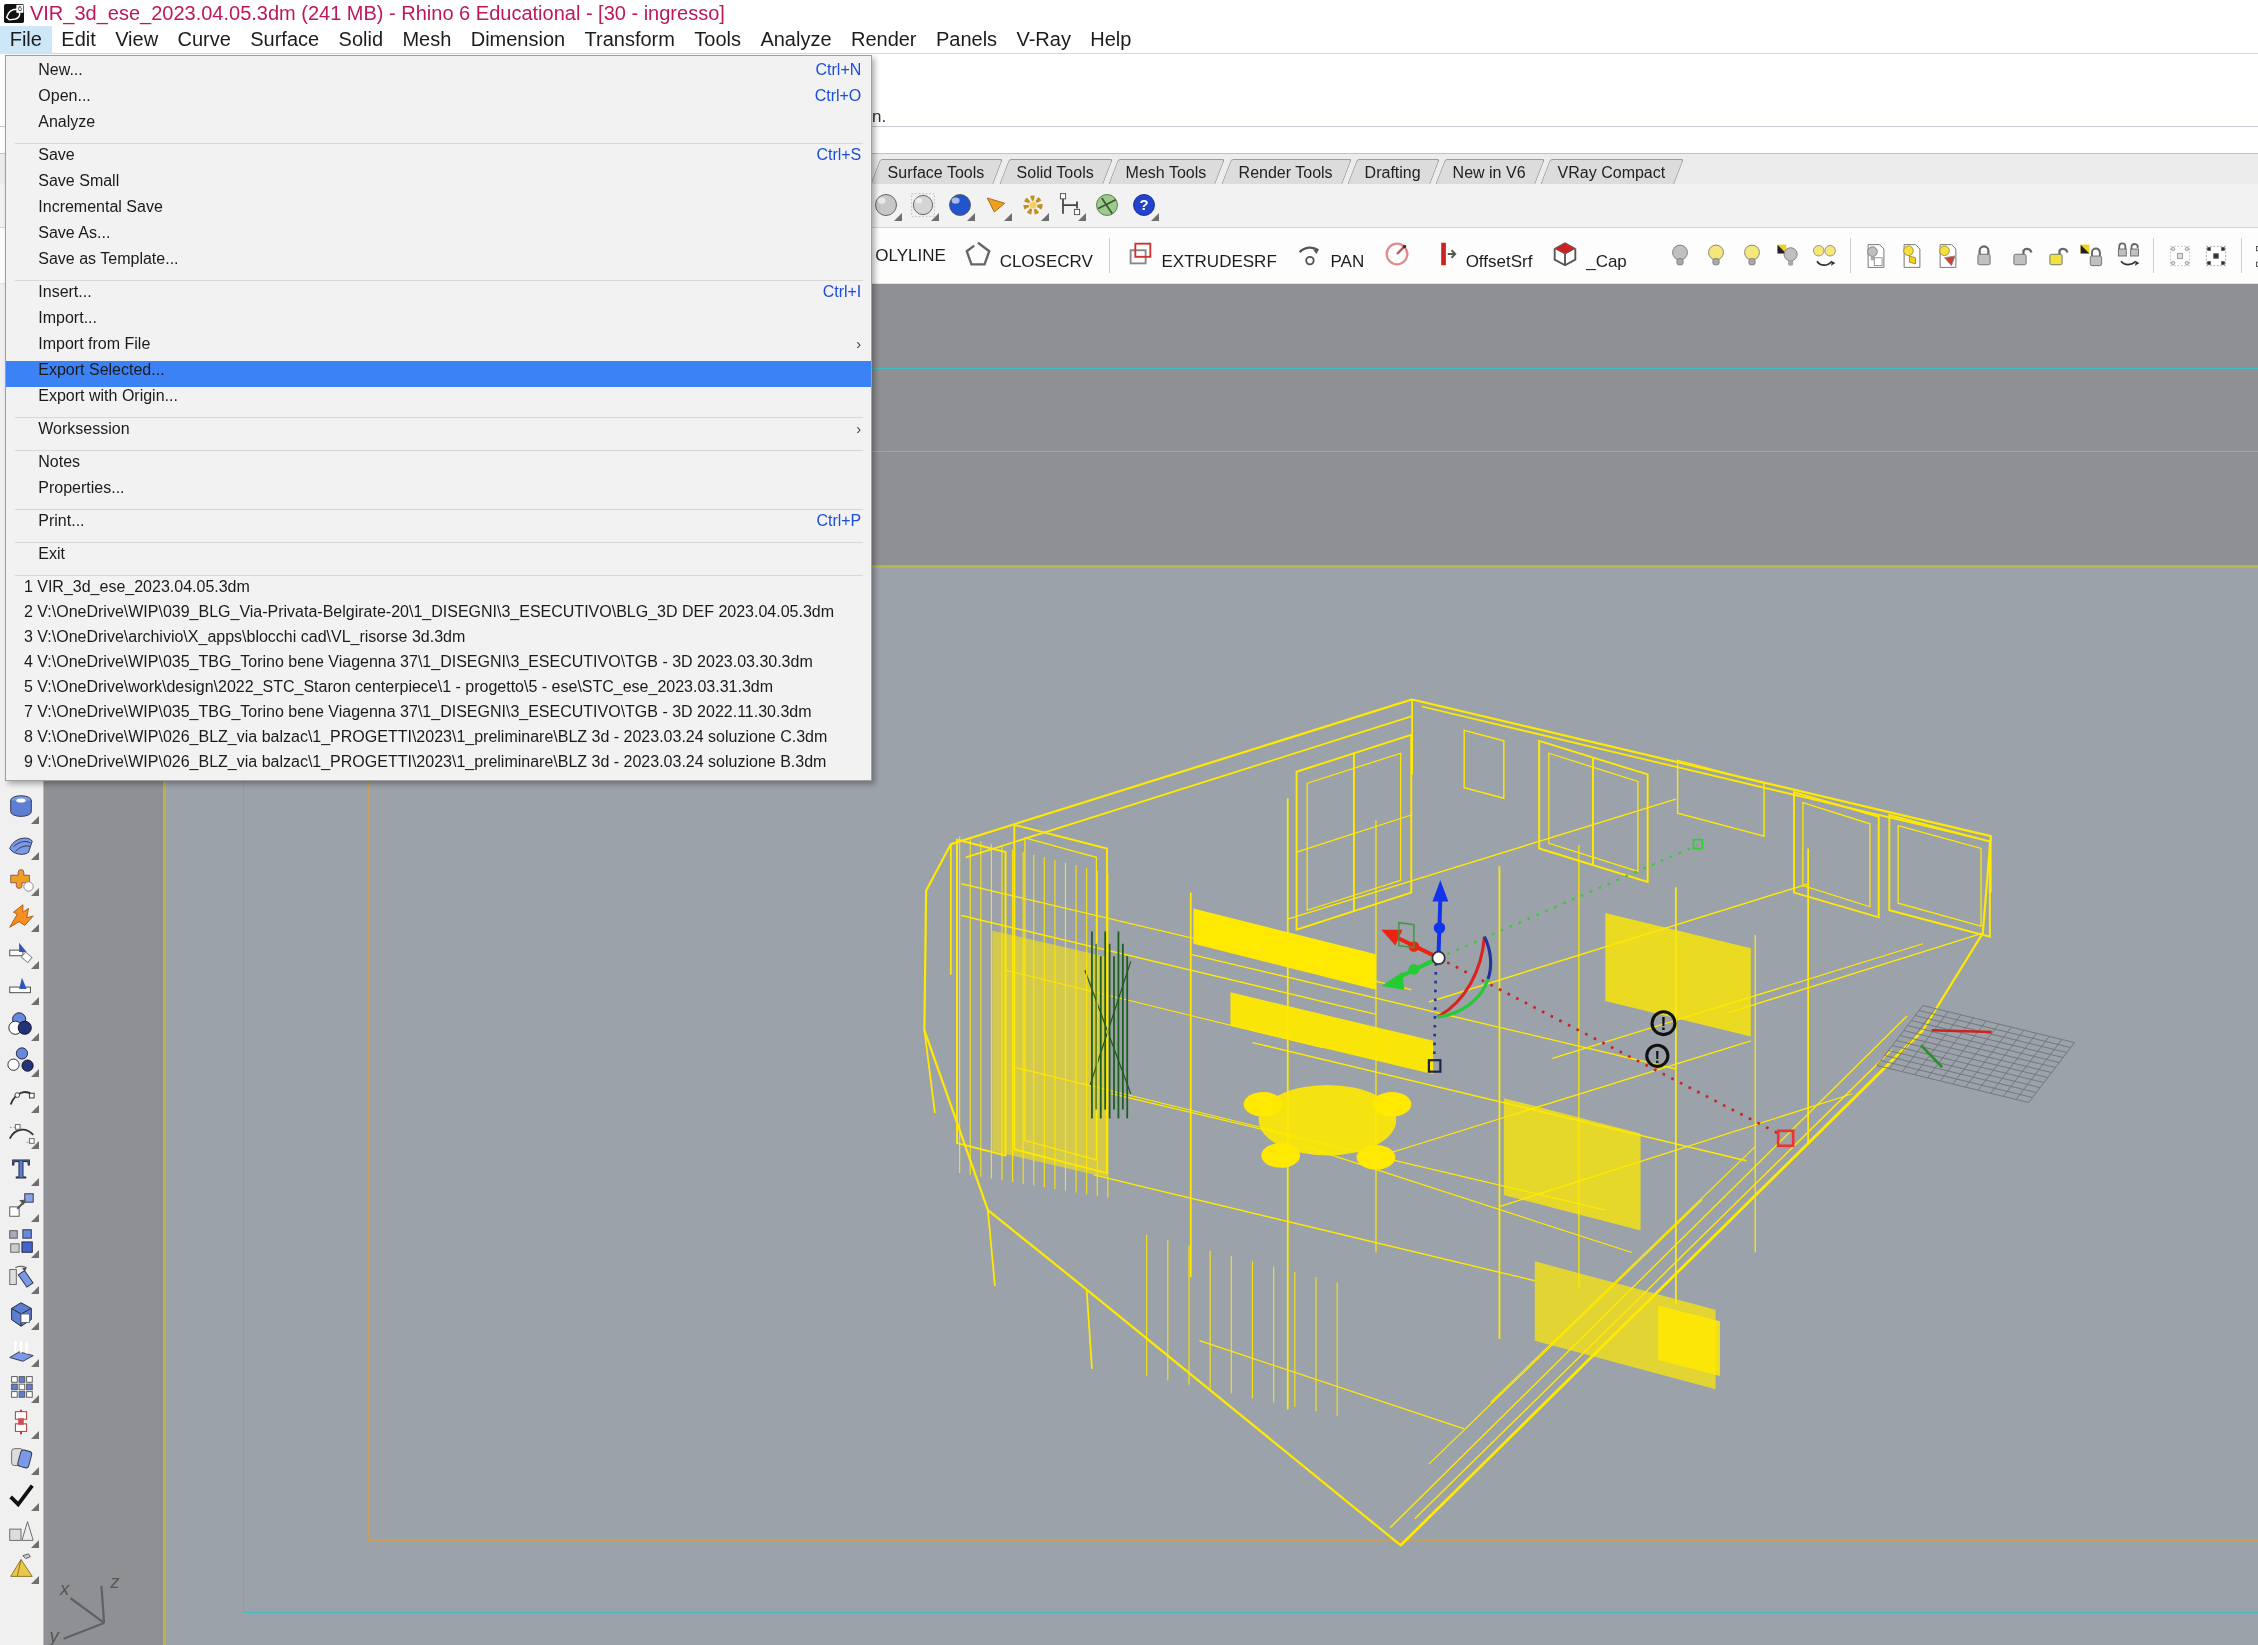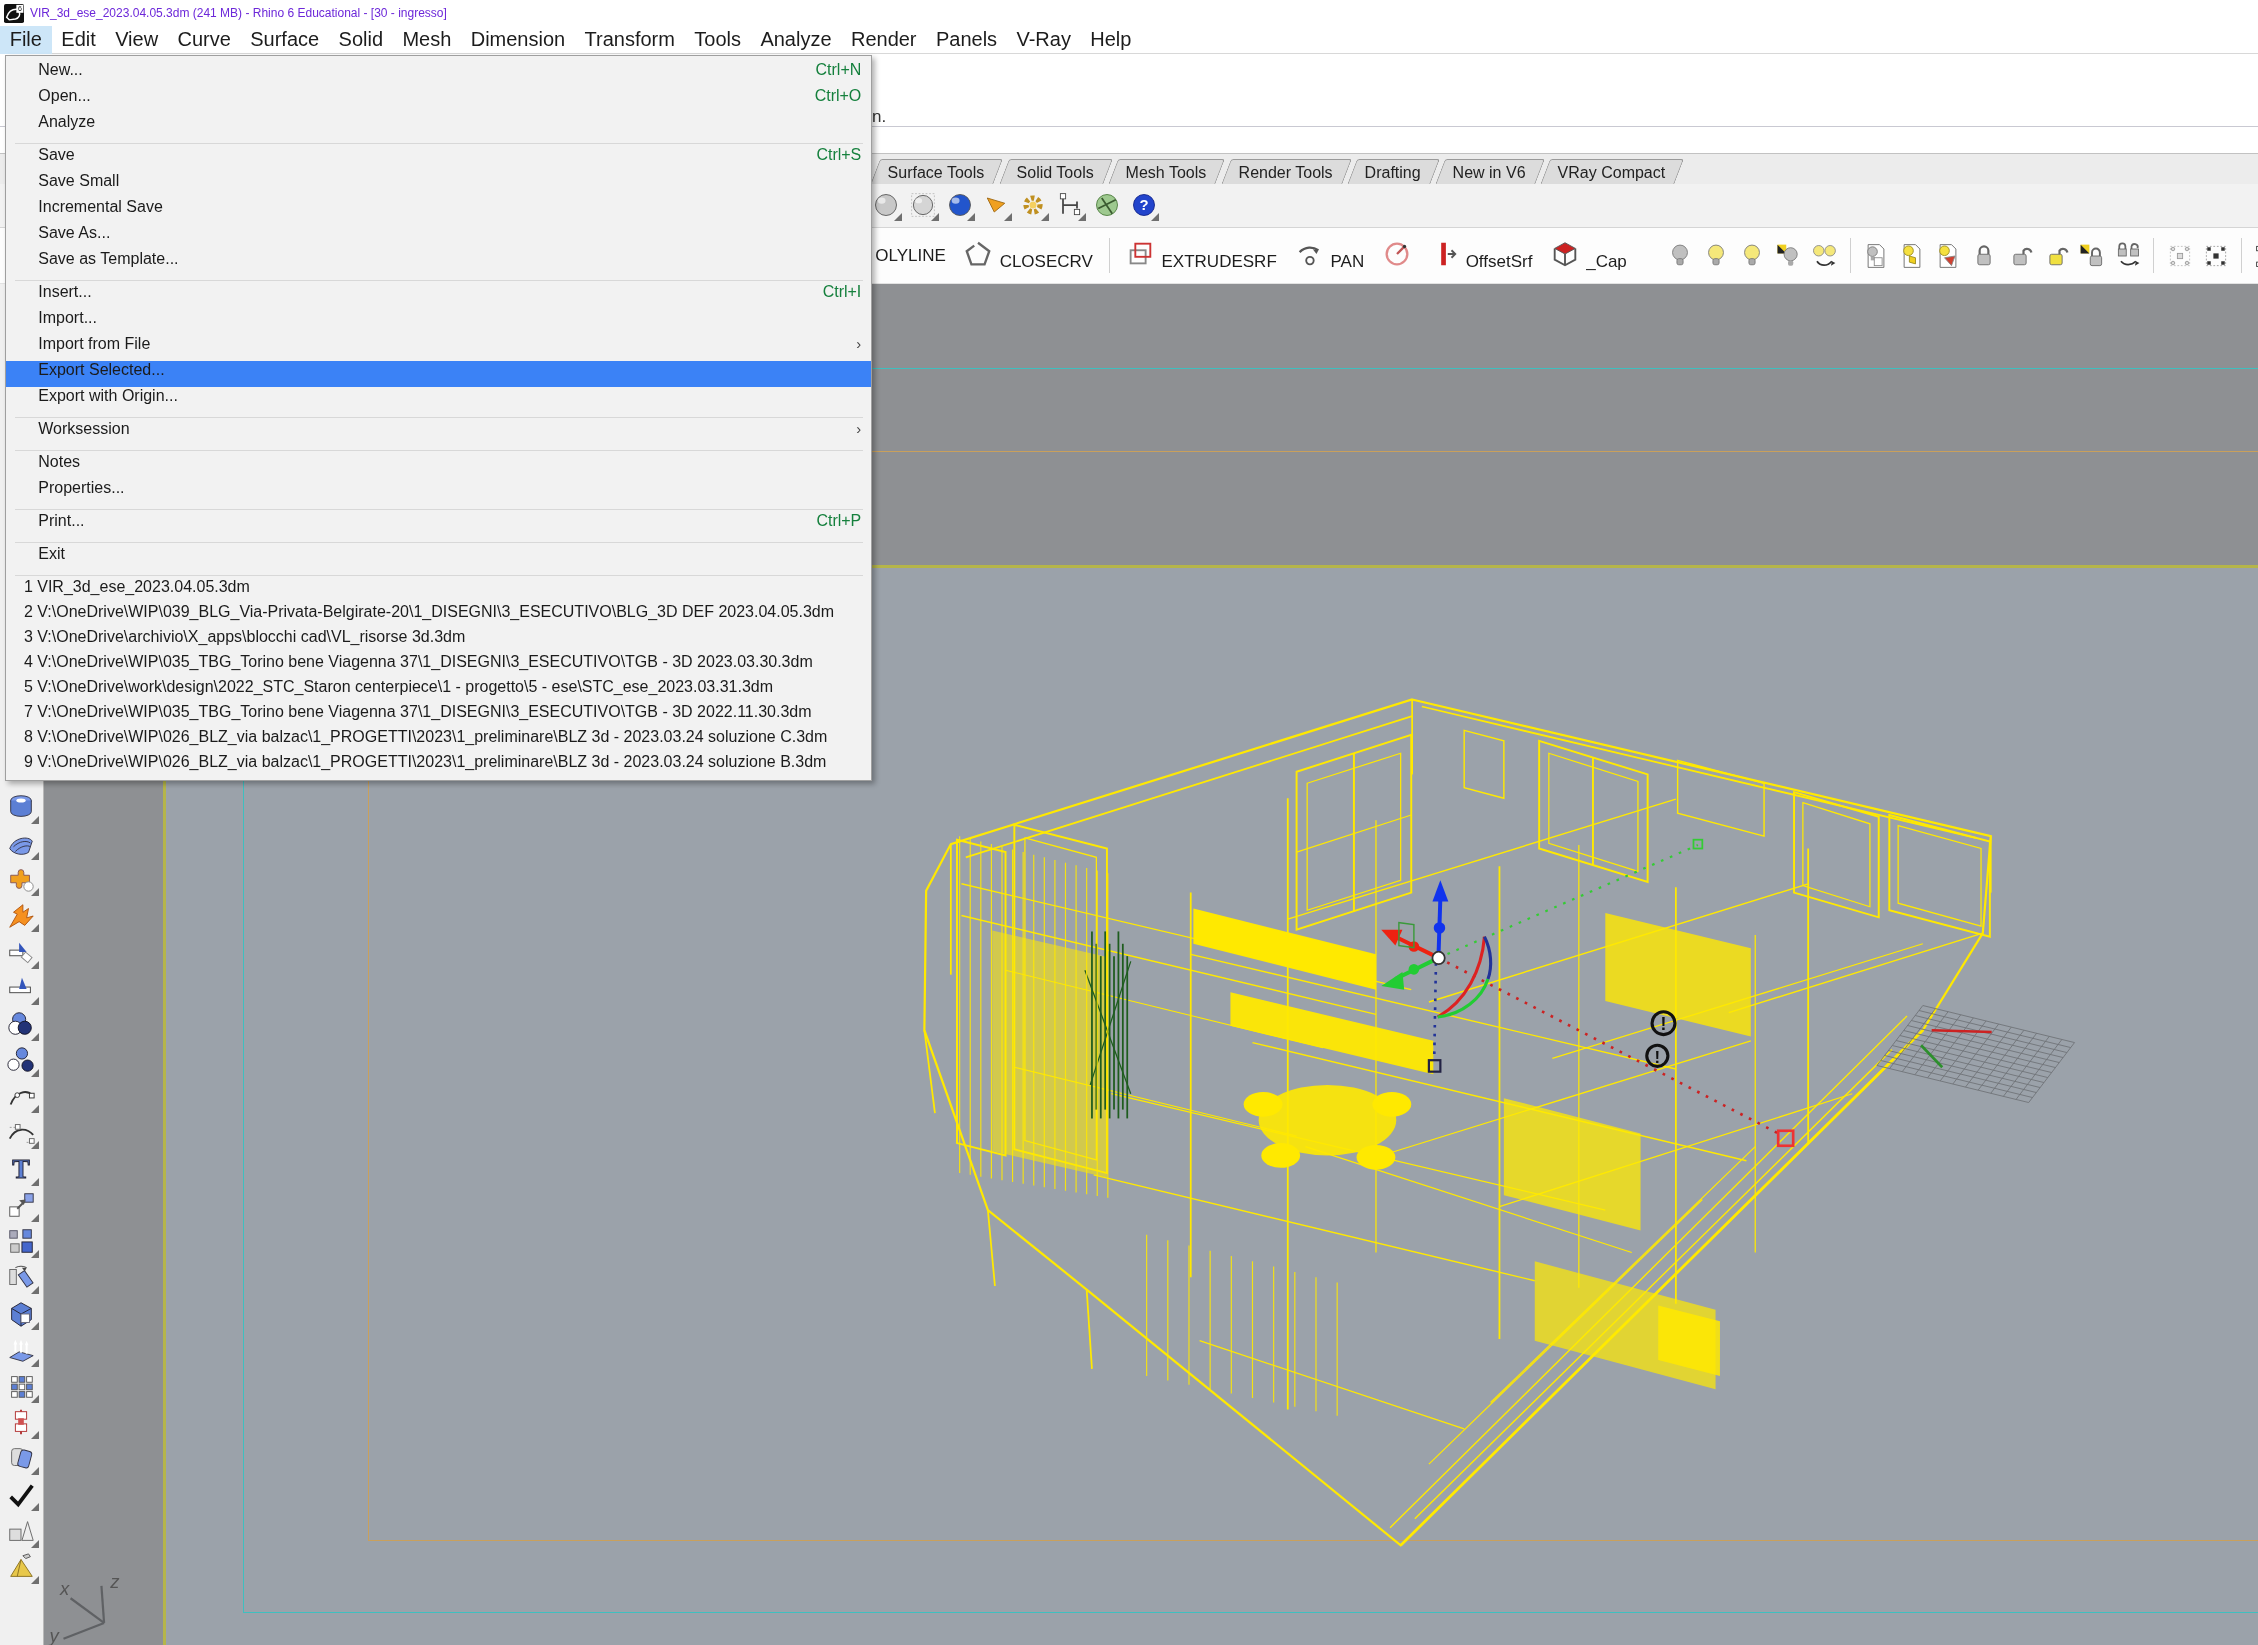--- a/index.html
+++ b/index.html
@@ -12,7 +12,7 @@
   #titlebar{left:0;top:0;width:2258px;height:26.5px;background:#ffffff;display:flex;align-items:center;}
   #app-logo{width:19.4px;height:19.4px;margin-left:4.4px;background:#111;border-radius:1.8px;position:relative;flex:0 0 auto;}
   #app-logo svg{position:absolute;left:0;top:0;}
-  #window-title{margin-left:6.2px;font-size:12px;color:#6d28d9;white-space:nowrap;}
+  #window-title{margin-left:6.2px;font-size:20px;color:#be185d;white-space:nowrap;}
 
   
   #menubar{left:0;top:26.5px;width:2258px;height:26.5px;background:#ffffff;

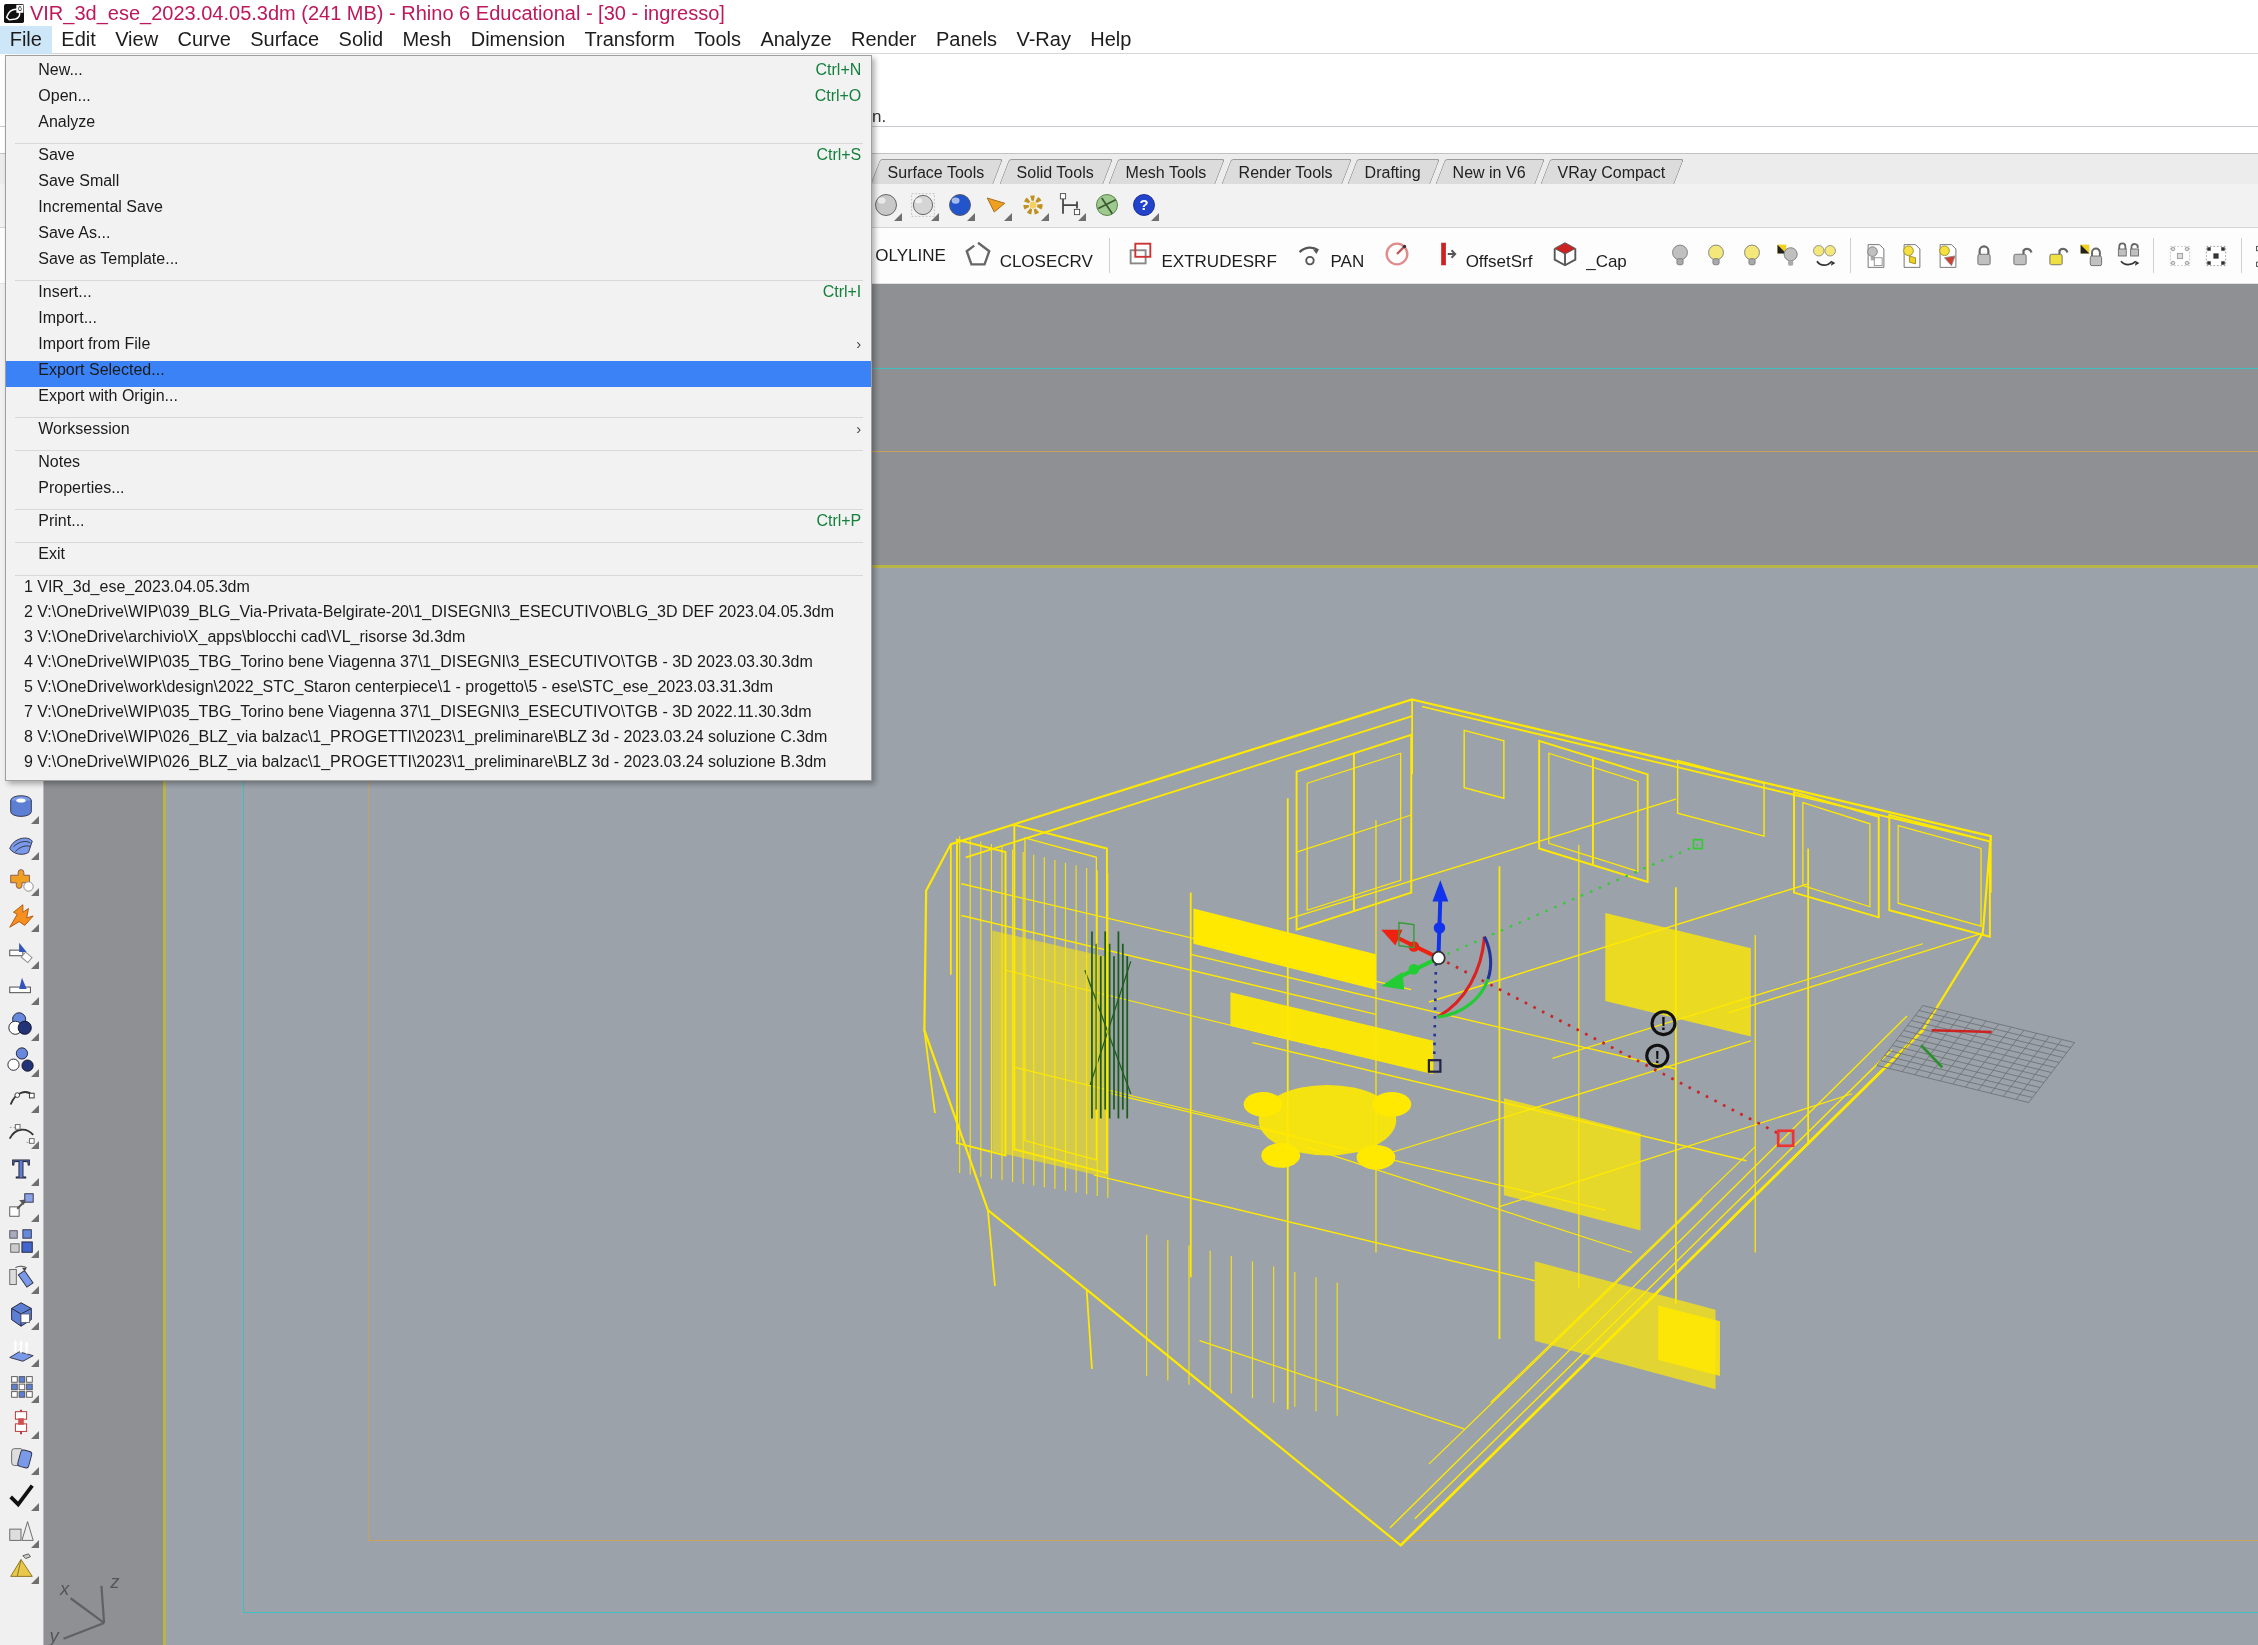--- a/index.html
+++ b/index.html
@@ -75,7 +75,7 @@
              box-shadow:2.6px 2.6px 5.3px rgba(0,0,0,.30);padding-top:5.3px;padding-bottom:1.8px;z-index:50;}
   .fm-item{height:26px;display:flex;align-items:flex-start;font-size:16px;color:#1b1b1b;padding:0 10px 0 32px;}
   .fm-item.recent{height:25px;padding-left:17.6px;}
-  .fm-item .sc{margin-left:auto;color:#15803d;}
+  .fm-item .sc{margin-left:auto;color:#1d4ed8;}
   .fm-item .sub{margin-left:auto;color:#444;font-size:15px;}
   .fm-item.hl{background:#3b82f6;}
   .fm-sep{height:0.9px;background:#d8d8d8;margin:3.5px 8.8px 2.6px 8.8px;}

